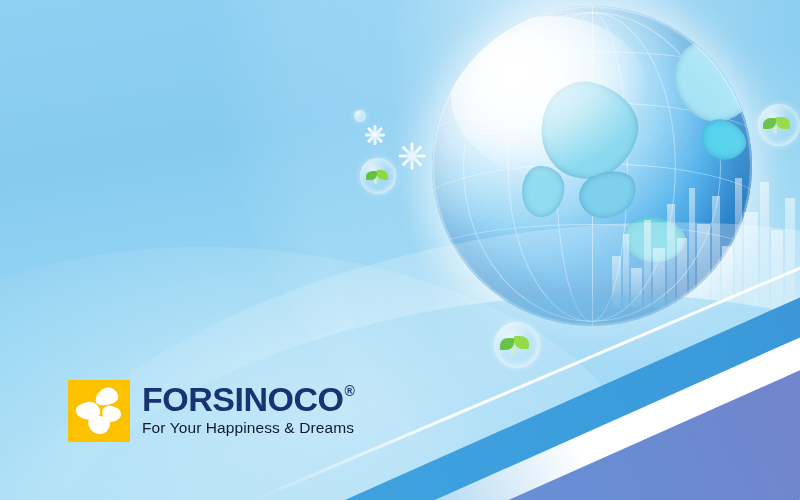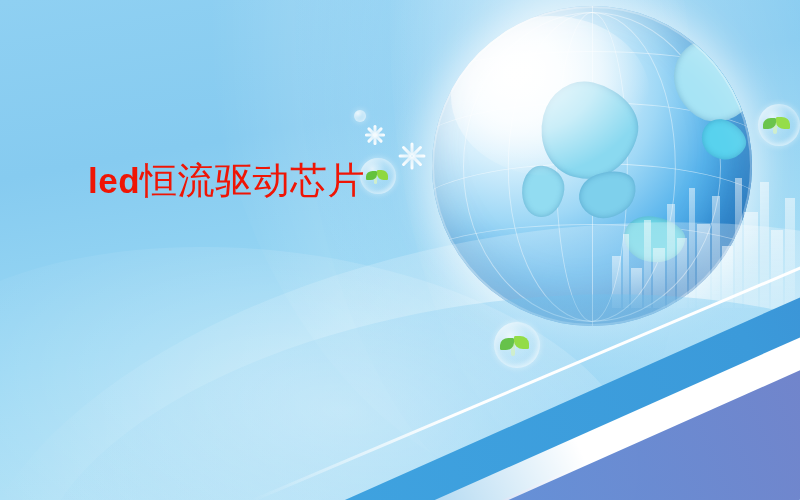--- a/index.html
+++ b/index.html
@@ -212,7 +212,6 @@
   <div class="bubble" style="left:354px;top:110px;width:12px;height:12px"></div>
 
   <div id="headline">
-    <div class="line l1"><span class="lat">led</span><span>恒流驱动芯片</span></div>
   </div>
 
 

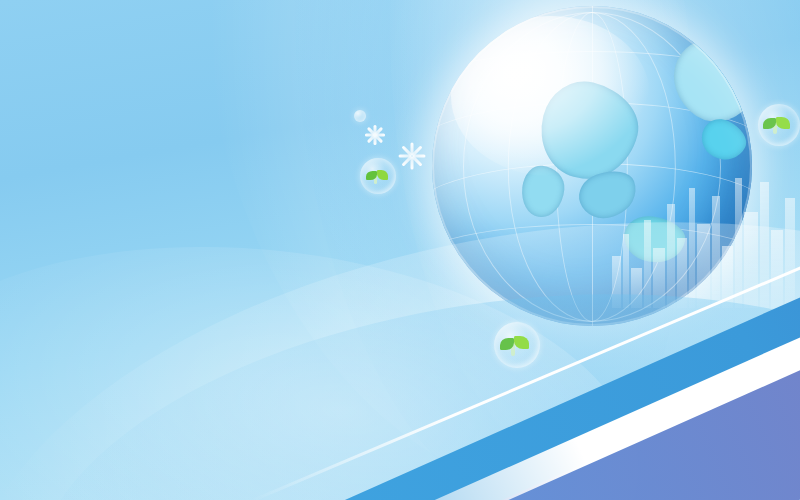--- a/index.html
+++ b/index.html
@@ -214,6 +214,21 @@
   <div id="headline">
   </div>
 
+  <div id="logo">
+    <div id="logomark">
+      <b style="left:27px;top:8px;width:23px;height:17px;border-radius:62% 38% 46% 54%/70% 64% 36% 30%;transform:rotate(-12deg)"></b>
+      <b style="left:34px;top:26px;width:19px;height:16px;border-radius:44% 56% 62% 38%/38% 46% 54% 62%;transform:rotate(10deg)"></b>
+      <b style="left:8px;top:22px;width:24px;height:18px;border-radius:56% 44% 36% 64%/40% 62% 38% 60%;transform:rotate(-8deg)"></b>
+      <b style="left:20px;top:36px;width:22px;height:18px;border-radius:50% 50% 46% 54%/36% 40% 60% 64%;transform:rotate(6deg)"></b>
+    </div>
+    <div id="logotype">
+      <div id="wordmark">
+        <span>FORSINOCO</span>
+        <span class="reg">®</span>
+      </div>
+      <div id="tagline">For Your Happiness &amp; Dreams</div>
+    </div>
+  </div>
 
 </div>
 

